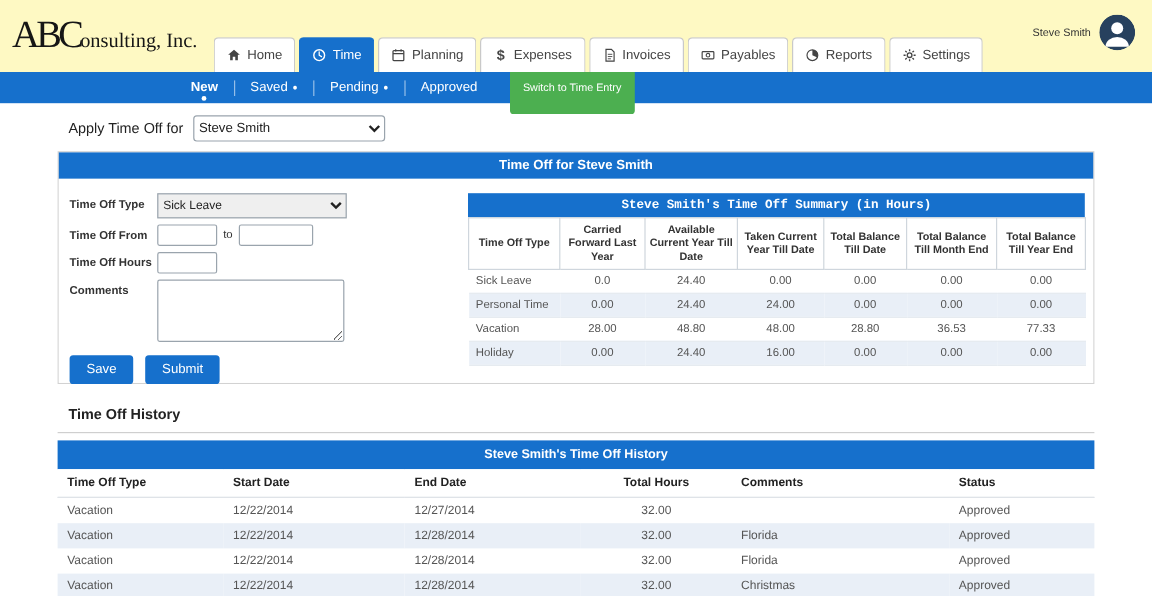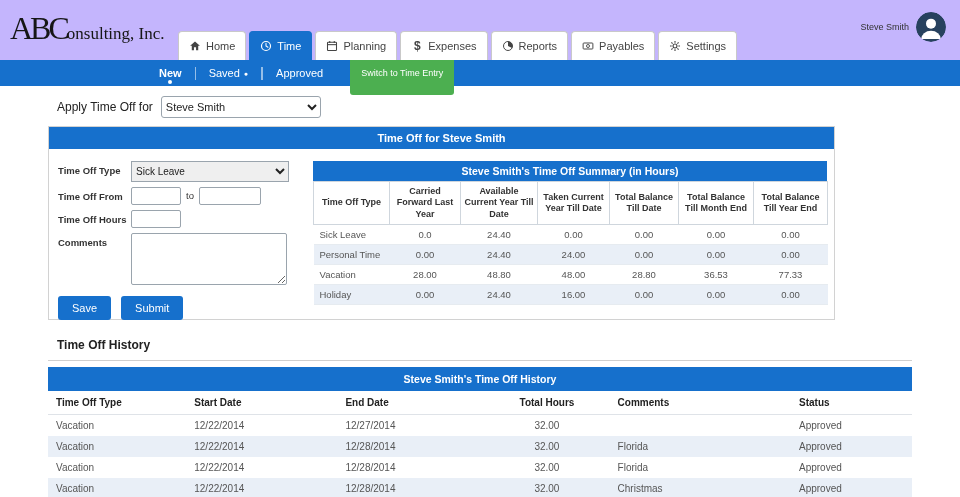--- a/index.html
+++ b/index.html
@@ -14,7 +14,7 @@
     font-family:"Liberation Sans",sans-serif;color:#333;
   }
   
-  .header{position:relative;height:60px;background:#c4b5fd;}
+  .header{position:relative;height:60px;background:#fef9c3;}
   .logo{position:absolute;left:10px;top:10px;font-family:"Liberation Serif",serif;color:#161616;white-space:nowrap;}
   .logo .caps{font-size:32px;letter-spacing:-3px;}
   .logo .rest{font-size:17px;}

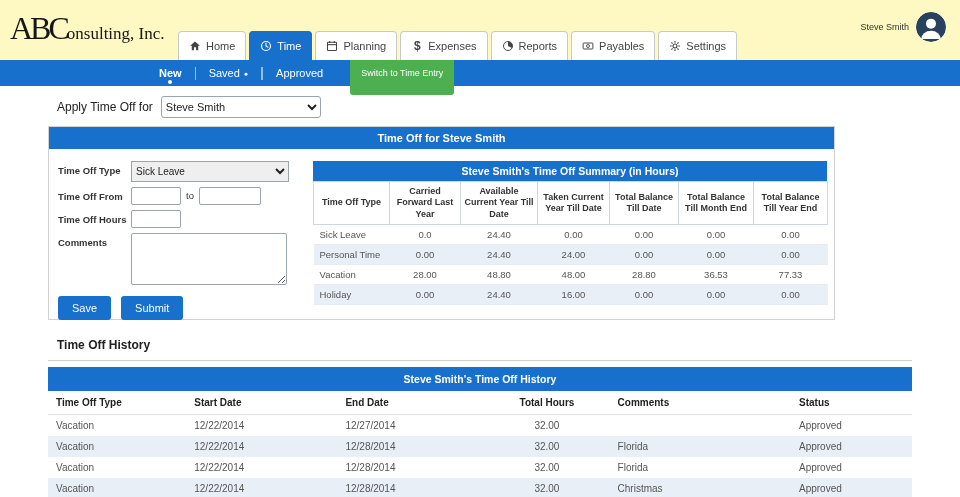--- a/index.html
+++ b/index.html
@@ -127,6 +127,15 @@
           <span class="txticon">$</span>
         </span>
         <span>Expenses</span>
+      </div>
+      <div class="tab">
+        <span class="ticon">
+          <svg viewBox="0 0 16 16">
+            <path d="M4 1.5 H10 L13 4.5 V14.5 H4 Z" fill="none" stroke="currentColor" stroke-width="1.3"></path>
+            <path d="M6 7 H11 M6 9.5 H11 M6 12 H9.5" stroke="currentColor" stroke-width="1"></path>
+          </svg>
+        </span>
+        <span>Invoices</span>
       </div>
       <div class="tab">
         <span class="ticon">

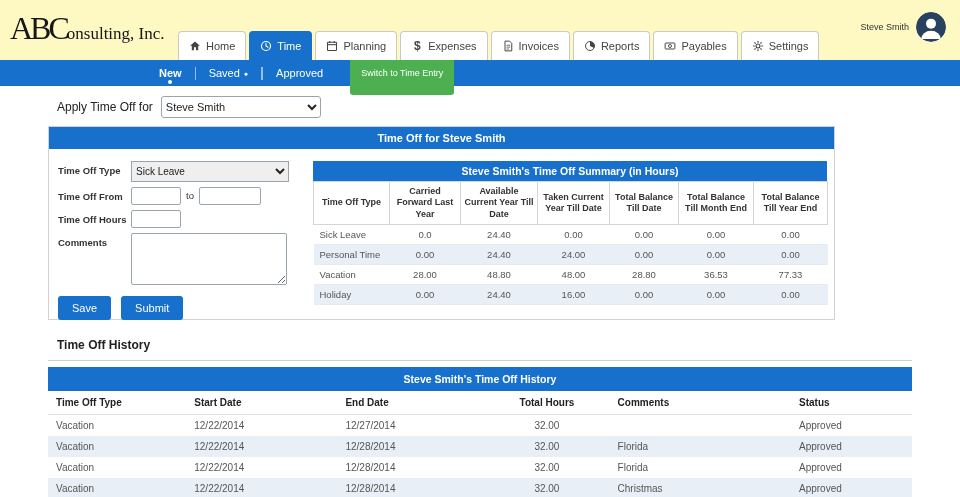--- a/index.html
+++ b/index.html
@@ -140,20 +140,20 @@
       <div class="tab">
         <span class="ticon">
           <svg viewBox="0 0 16 16">
+            <rect x="1.5" y="4" width="13" height="8" rx="1" fill="none" stroke="currentColor" stroke-width="1.3"></rect>
+            <circle cx="8" cy="8" r="2" fill="none" stroke="currentColor" stroke-width="1.2"></circle>
+          </svg>
+        </span>
+        <span>Payables</span>
+      </div>
+      <div class="tab">
+        <span class="ticon">
+          <svg viewBox="0 0 16 16">
             <circle cx="8" cy="8" r="6" fill="none" stroke="currentColor" stroke-width="1.3"></circle>
             <path d="M8 8 L8 2 A6 6 0 0 1 13.4 10.6 Z" fill="currentColor"></path>
           </svg>
         </span>
         <span>Reports</span>
-      </div>
-      <div class="tab">
-        <span class="ticon">
-          <svg viewBox="0 0 16 16">
-            <rect x="1.5" y="4" width="13" height="8" rx="1" fill="none" stroke="currentColor" stroke-width="1.3"></rect>
-            <circle cx="8" cy="8" r="2" fill="none" stroke="currentColor" stroke-width="1.2"></circle>
-          </svg>
-        </span>
-        <span>Payables</span>
       </div>
       <div class="tab">
         <span class="ticon">

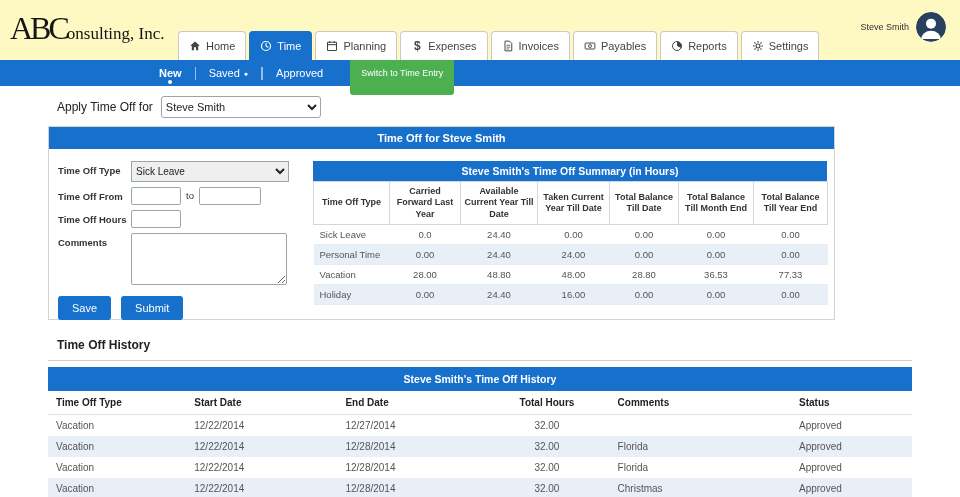--- a/index.html
+++ b/index.html
@@ -191,6 +191,10 @@
         <span class="dot">●</span>
       </div>
       <span class="subnav-divider"></span>
+      <div class="subnav-item">
+        <span>Pending</span>
+        <span class="dot">●</span>
+      </div>
       <span class="subnav-divider"></span>
       <div class="subnav-item">
         <span>Approved</span>

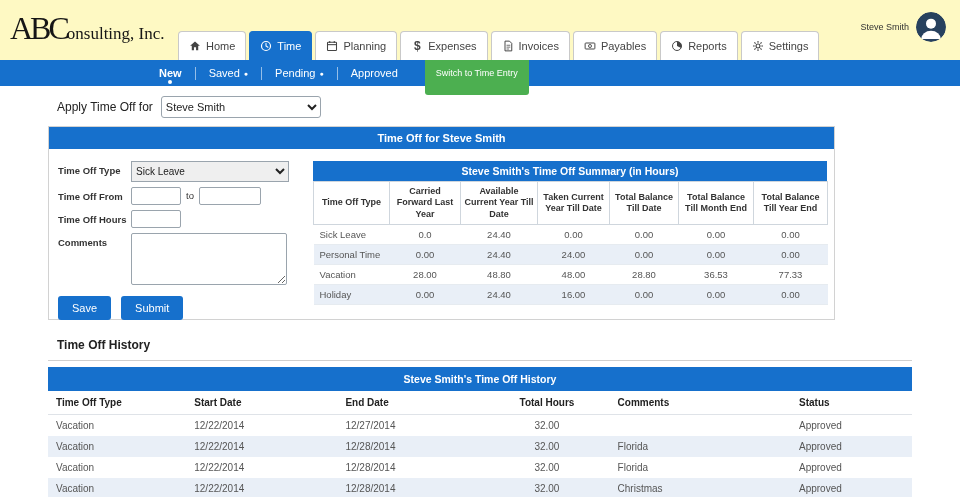--- a/index.html
+++ b/index.html
@@ -49,7 +49,7 @@
   .apply-select{width:160px;height:22px;font-size:11px;font-family:inherit;
     border:1px solid #9aa4ad;border-radius:3px;background:#fff;color:#222;}
   
-  .panel{margin-left:48px;width:787px;border:1px solid #d2d2d2;}
+  .panel{margin-left:48px;width:864px;border:1px solid #d2d2d2;}
   .panel-title{height:22px;background:var(--accent);color:#fff;font-size:11px;font-weight:bold;
     display:flex;align-items:center;justify-content:center;}
   .panel-body{position:relative;height:170px;background:#fff;}

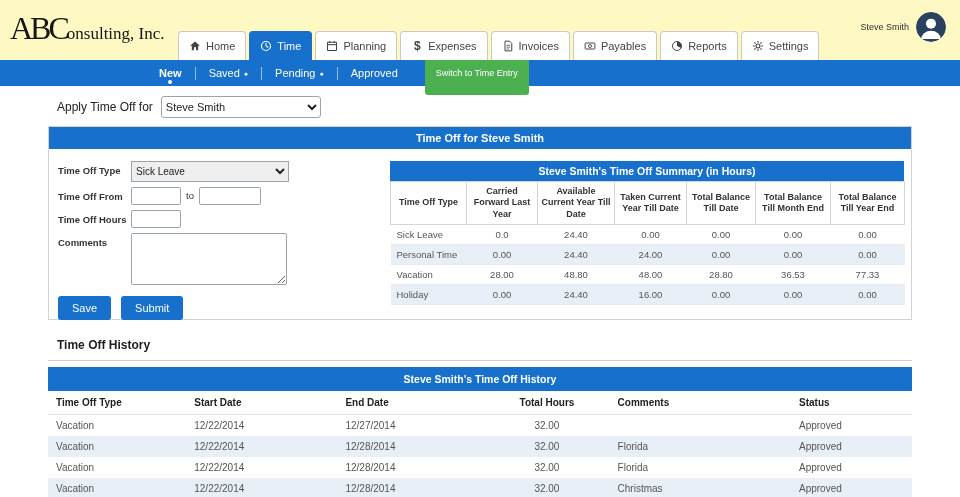--- a/index.html
+++ b/index.html
@@ -68,7 +68,7 @@
   
   .summary{position:absolute;right:7px;top:12px;width:514px;}
   .summary-title{height:20px;background:var(--accent);color:#fff;font-weight:bold;font-size:10.5px;
-    display:flex;align-items:center;justify-content:center;}
+    display:flex;align-items:center;justify-content:center;font-family:Liberation Mono, monospace;}
   table.summary-table{width:100%;border-collapse:collapse;table-layout:fixed;}
   .summary-table th{border:1px solid #cfd6dd;font-size:9px;font-weight:bold;color:#333;
     padding:4px 2px;text-align:center;vertical-align:middle;background:#fff;line-height:1.25;}

